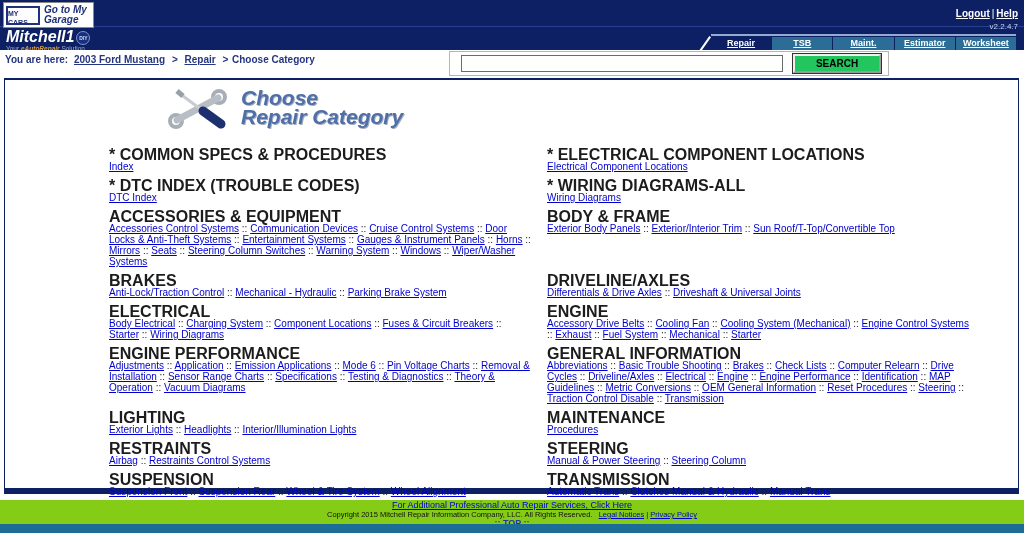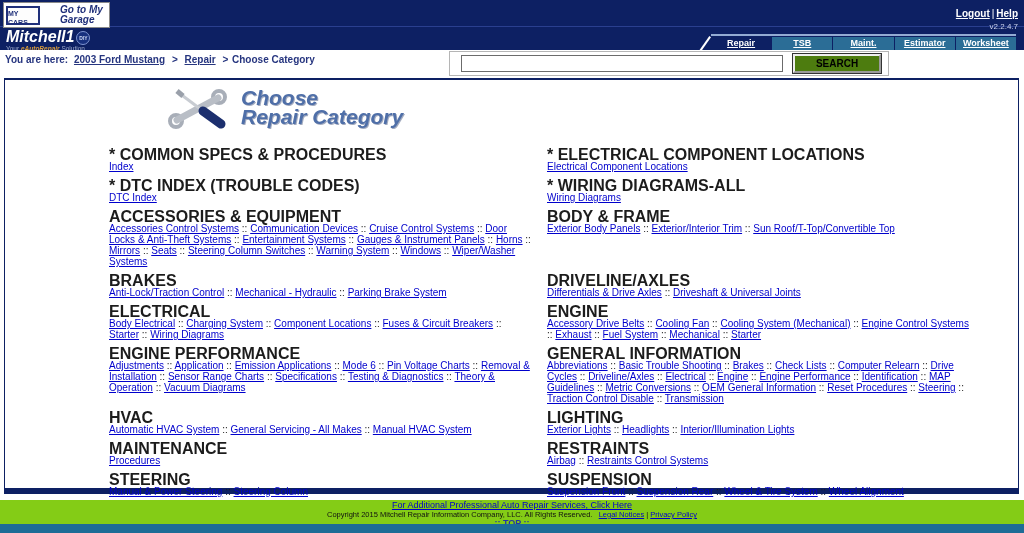--- a/index.html
+++ b/index.html
@@ -12,7 +12,7 @@
   .header .divline { position:absolute; top:26px; left:0; width:100%; height:1px; background:#2a3f8f; }
 
   .garage-box { position:absolute; top:2px; left:3px; height:26px; background:#fff;
-                border:1px solid #8a8a8a; display:flex; align-items:center; gap:20px;
+                border:1px solid #8a8a8a; display:flex; align-items:center; gap:4px;
                 padding:1px 5px 1px 2px; cursor:pointer; }
   .plate { width:34px; height:19px; background:#fdfdfd; border:2px solid #20307a;
            display:flex; flex-direction:column; align-items:center; justify-content:flex-start; }

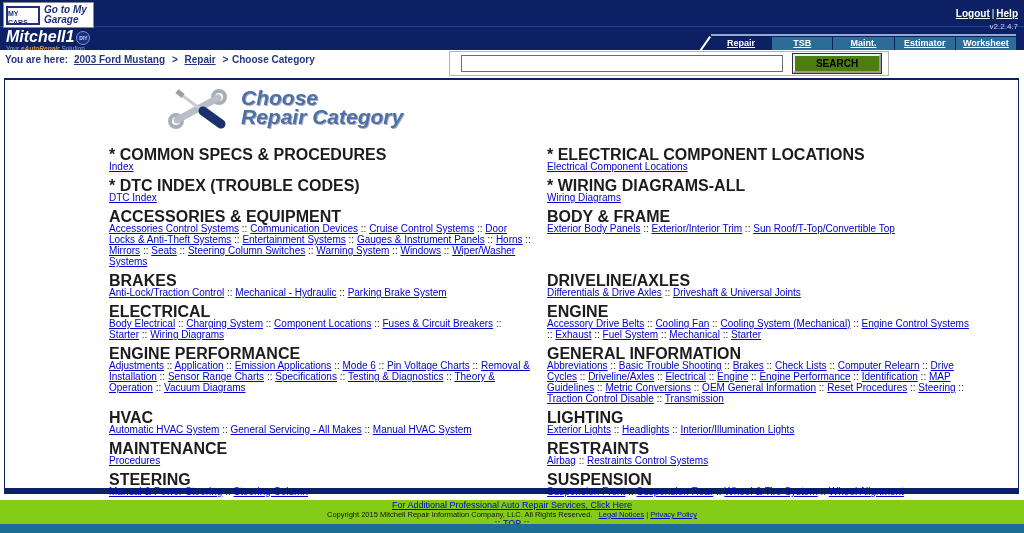--- a/index.html
+++ b/index.html
@@ -56,7 +56,7 @@
                border:1px solid #b5b5b5; display:flex; align-items:center; padding:0 4px; }
   .searchbox input { width:322px; height:17px; margin-left:7px; border:1px solid #6b6b6b;
                      font-size:10px; padding:0 3px; }
-  .searchbox button { margin-left:10px; width:88px; height:19px; background:#4d7c0f;
+  .searchbox button { margin-left:10px; width:88px; height:19px; background:#22c55e;
                       border:2px outset #efefef; outline:1px solid #333; font-size:10px;
                       font-weight:bold; color:#000; cursor:pointer;
                       font-family:"Liberation Sans", sans-serif; }

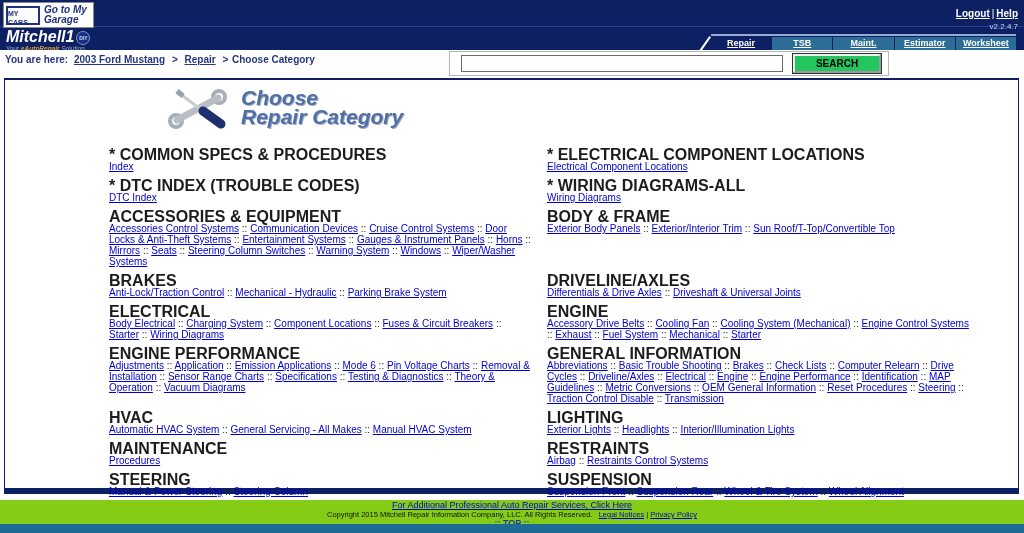--- a/index.html
+++ b/index.html
@@ -210,10 +210,6 @@
           <div class="cat-links"><a class="cat-link">Abbreviations</a><span class="cat-sep"> :: </span><a class="cat-link">Basic Trouble Shooting</a><span class="cat-sep"> :: </span><a class="cat-link">Brakes</a><span class="cat-sep"> :: </span><a class="cat-link">Check Lists</a><span class="cat-sep"> :: </span><a class="cat-link">Computer Relearn</a><span class="cat-sep"> :: </span><a class="cat-link">Drive Cycles</a><span class="cat-sep"> :: </span><a class="cat-link">Driveline/Axles</a><span class="cat-sep"> :: </span><a class="cat-link">Electrical</a><span class="cat-sep"> :: </span><a class="cat-link">Engine</a><span class="cat-sep"> :: </span><a class="cat-link">Engine Performance</a><span class="cat-sep"> :: </span><a class="cat-link">Identification</a><span class="cat-sep"> :: </span><a class="cat-link">MAP Guidelines</a><span class="cat-sep"> :: </span><a class="cat-link">Metric Conversions</a><span class="cat-sep"> :: </span><a class="cat-link">OEM General Information</a><span class="cat-sep"> :: </span><a class="cat-link">Reset Procedures</a><span class="cat-sep"> :: </span><a class="cat-link">Steering</a><span class="cat-sep"> :: </span><a class="cat-link">Traction Control Disable</a><span class="cat-sep"> :: </span><a class="cat-link">Transmission</a></div>
         </div>
         <div class="cat-cell">
-          <div class="cat-title">HVAC</div>
-          <div class="cat-links"><a class="cat-link">Automatic HVAC System</a><span class="cat-sep"> :: </span><a class="cat-link">General Servicing - All Makes</a><span class="cat-sep"> :: </span><a class="cat-link">Manual HVAC System</a></div>
-        </div>
-        <div class="cat-cell">
           <div class="cat-title">LIGHTING</div>
           <div class="cat-links"><a class="cat-link">Exterior Lights</a><span class="cat-sep"> :: </span><a class="cat-link">Headlights</a><span class="cat-sep"> :: </span><a class="cat-link">Interior/Illumination Lights</a></div>
         </div>

